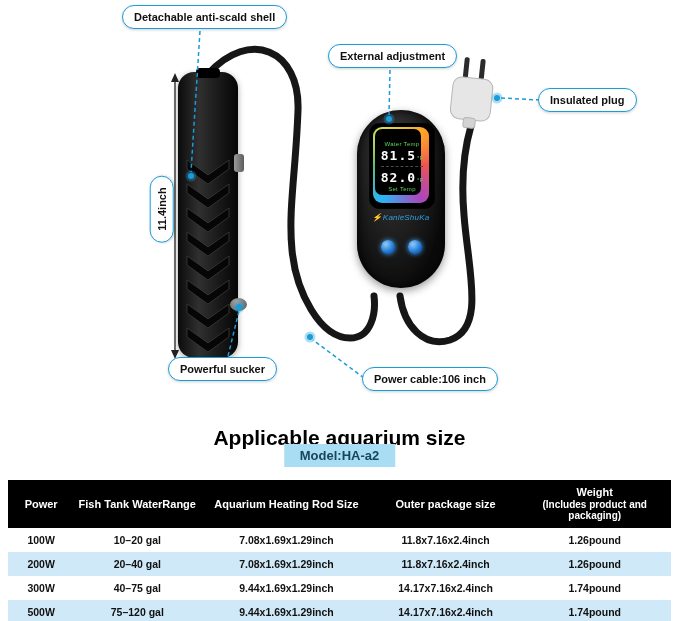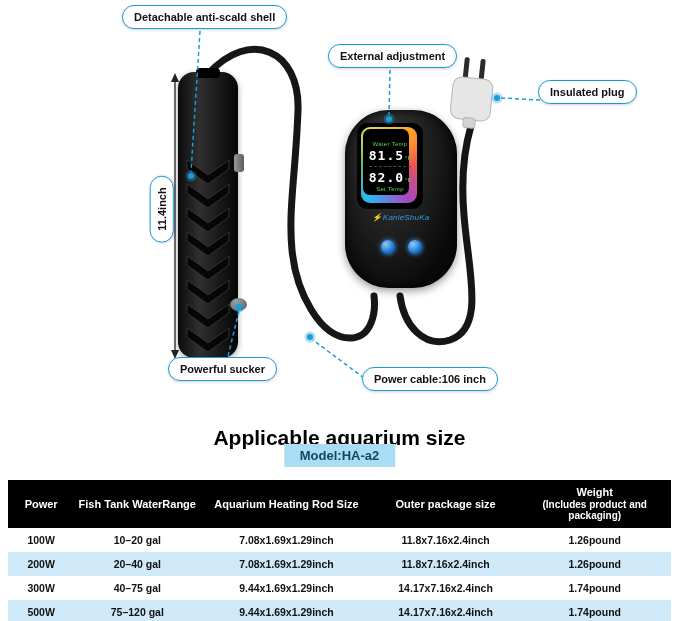--- a/index.html
+++ b/index.html
@@ -159,7 +159,7 @@
 
   <div class="pill" style="left:328px;top:44px">External adjustment</div>
   <div class="pill" style="left:122px;top:5px">Detachable anti-scald shell</div>
-  <div class="pill" style="left:538px;top:80px">Insulated plug</div>
+  <div class="pill" style="left:538px;top:88px">Insulated plug</div>
   <div class="pill vertical" style="left:128px;top:197px">11.4inch</div>
   <div class="pill" style="left:168px;top:357px">Powerful sucker</div>
   <div class="pill" style="left:362px;top:367px">Power cable:106 inch</div>

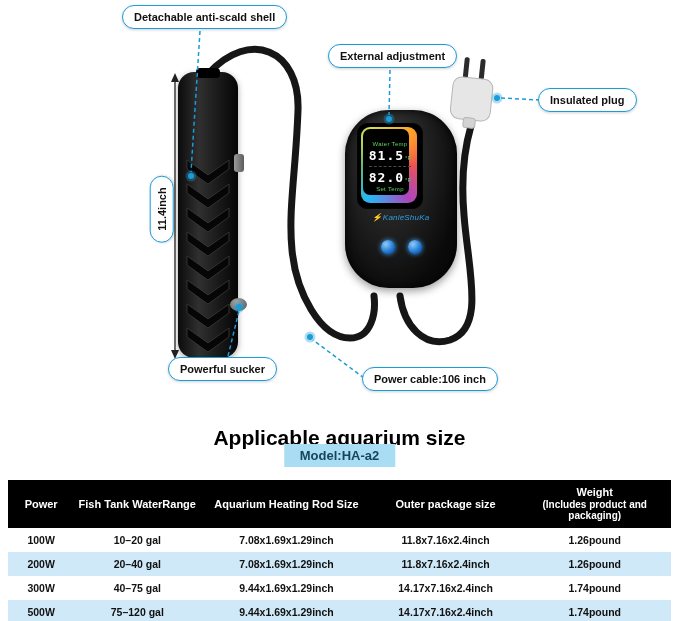--- a/index.html
+++ b/index.html
@@ -24,9 +24,9 @@
        background:radial-gradient(circle at 40% 35%,#a8a8a8,#555);z-index:2;}
 
   
-  .controller{position:absolute;left:345px;top:110px;width:96px;height:178px;z-index:2;border-radius:44px;
+  .controller{position:absolute;left:357px;top:110px;width:88px;height:178px;z-index:2;border-radius:44px;
        background:radial-gradient(ellipse at 40% 25%,#3a3a3a,#0a0a0a 75%);
-       box-shadow:inset 0 0 10px #000,0 3px 8px rgba(0,0,0,.4);padding-left:16px;}
+       box-shadow:inset 0 0 10px #000,0 3px 8px rgba(0,0,0,.4);}
   .screen{position:absolute;left:12px;top:13px;width:64px;height:84px;background:#000;border-radius:10px;overflow:hidden;border:1px solid #050505;}
   .gauge{position:absolute;left:3px;top:3px;width:56px;height:76px;border-radius:9px;
        background:conic-gradient(from 210deg,#29b6f6,#66bb6a,#d4e157,#ffa726,#ef5350,#ab47bc,#29b6f6);}

